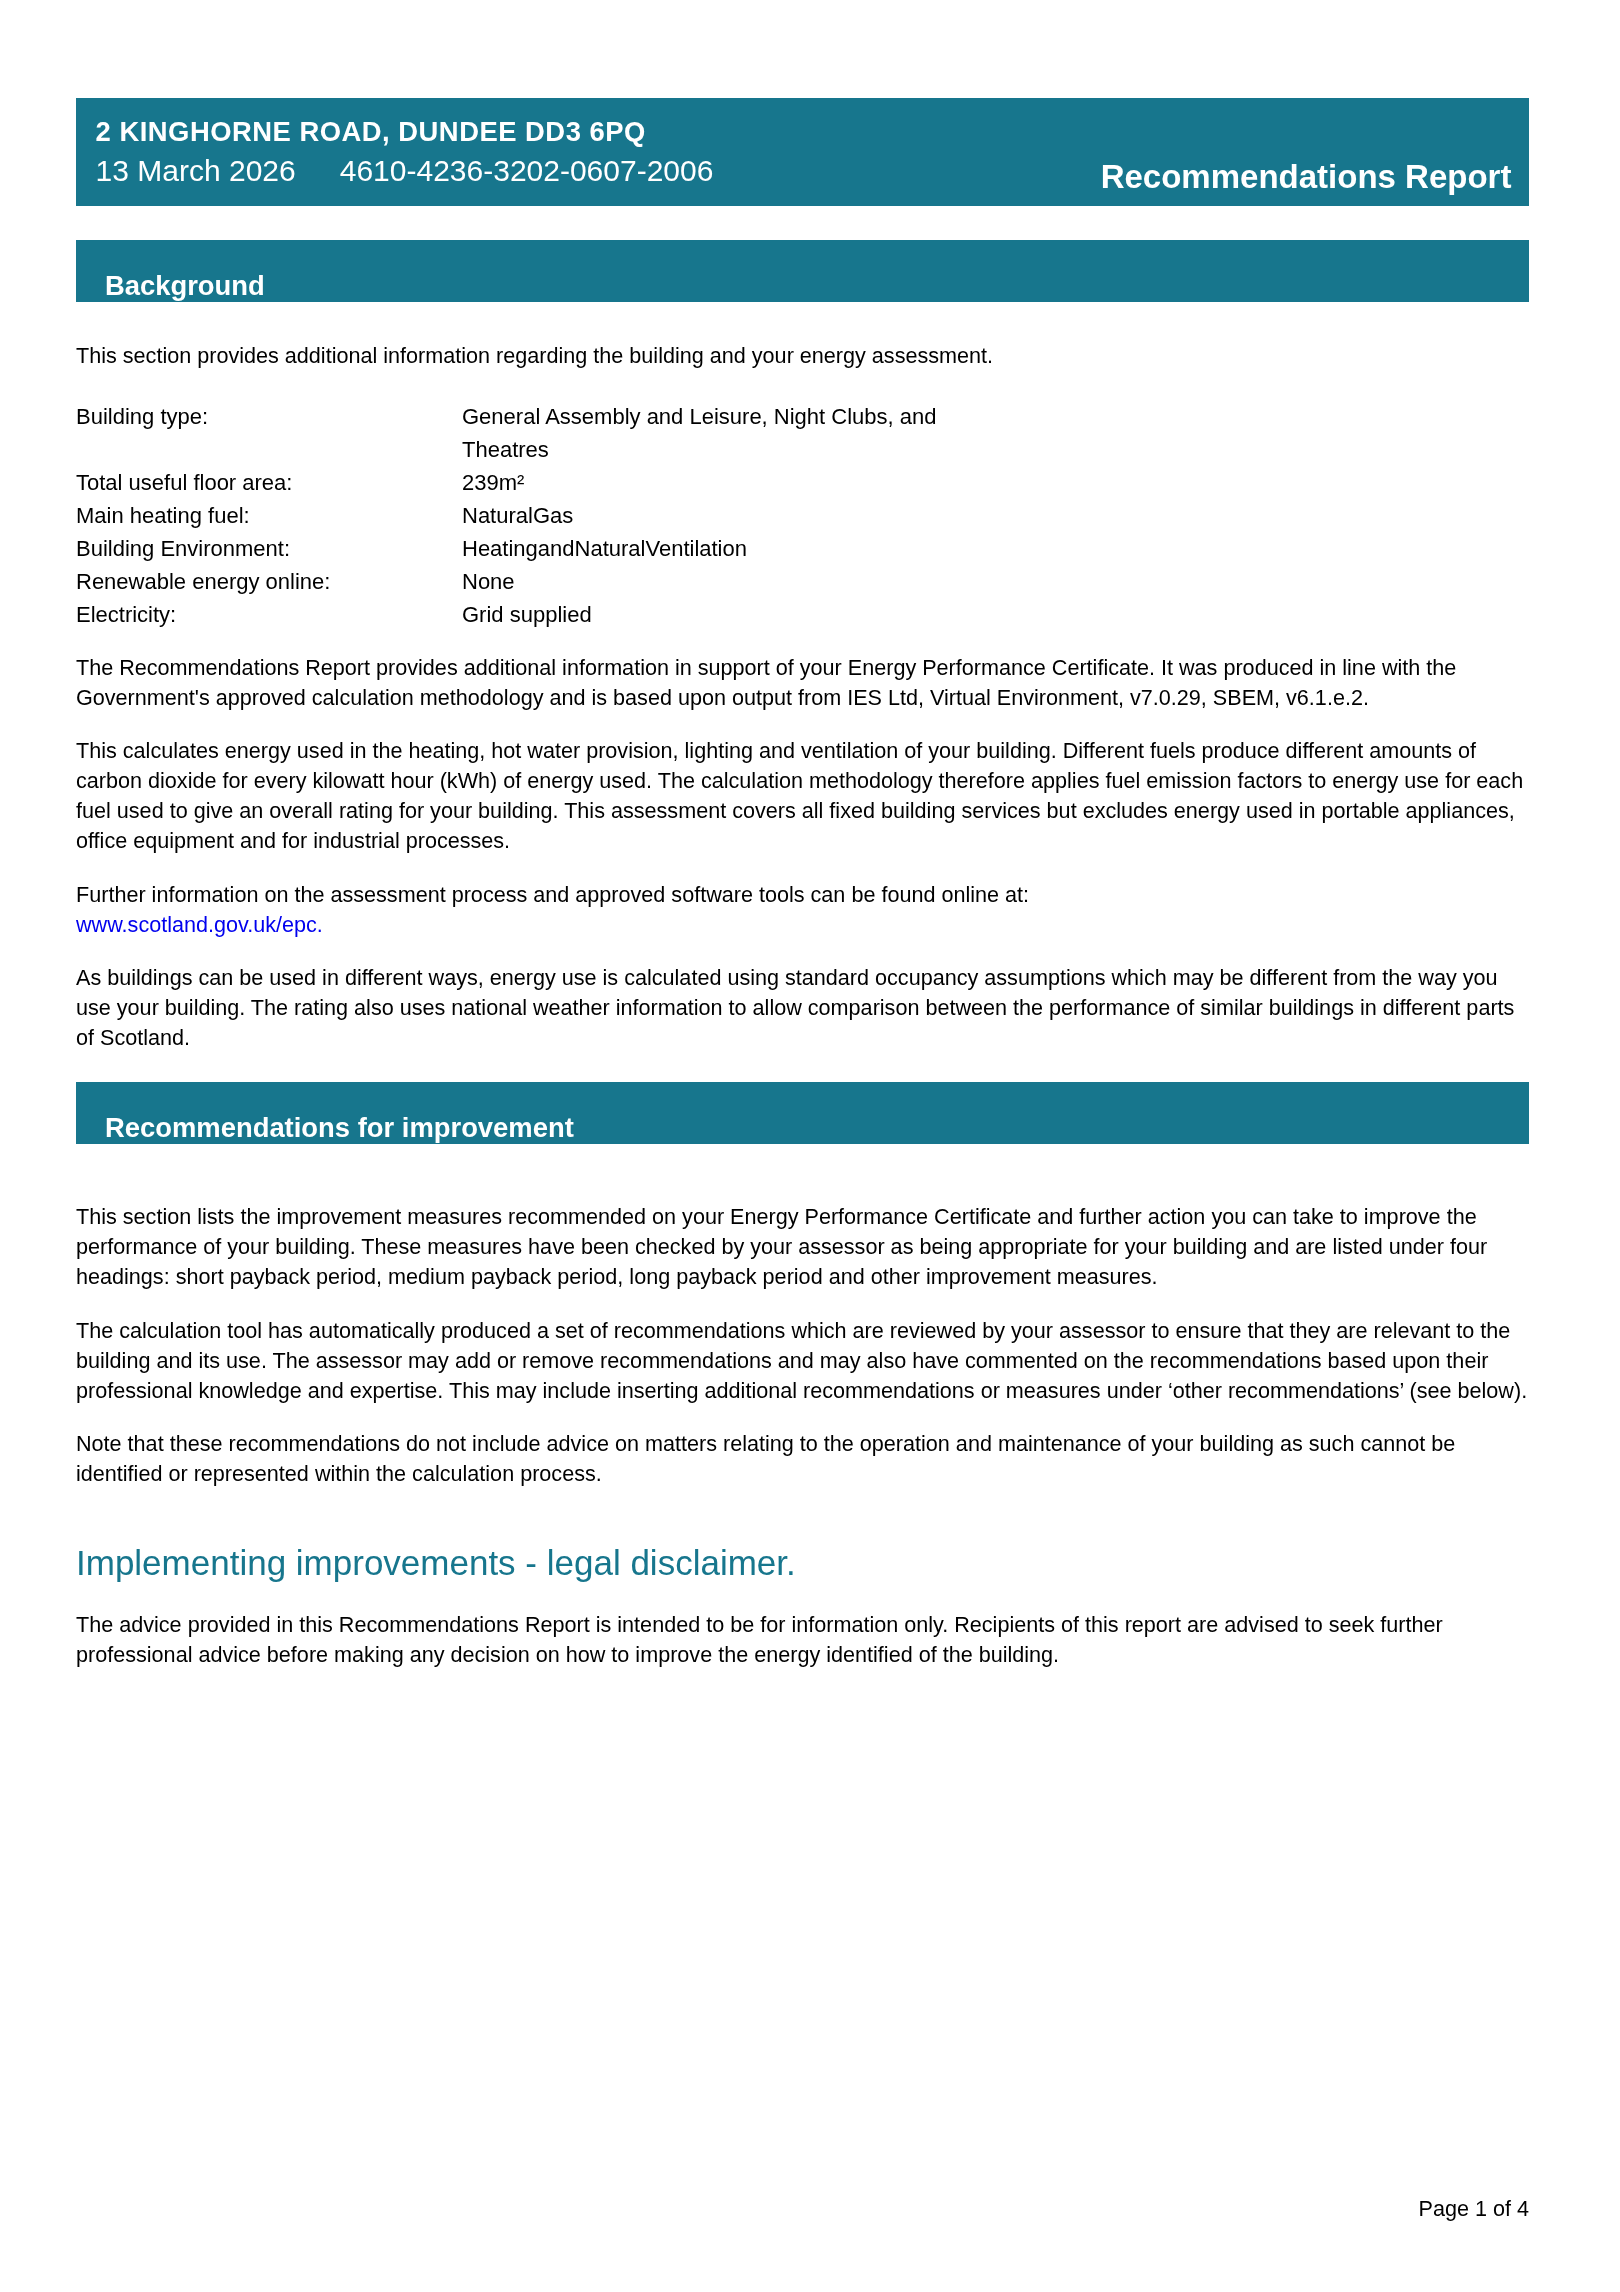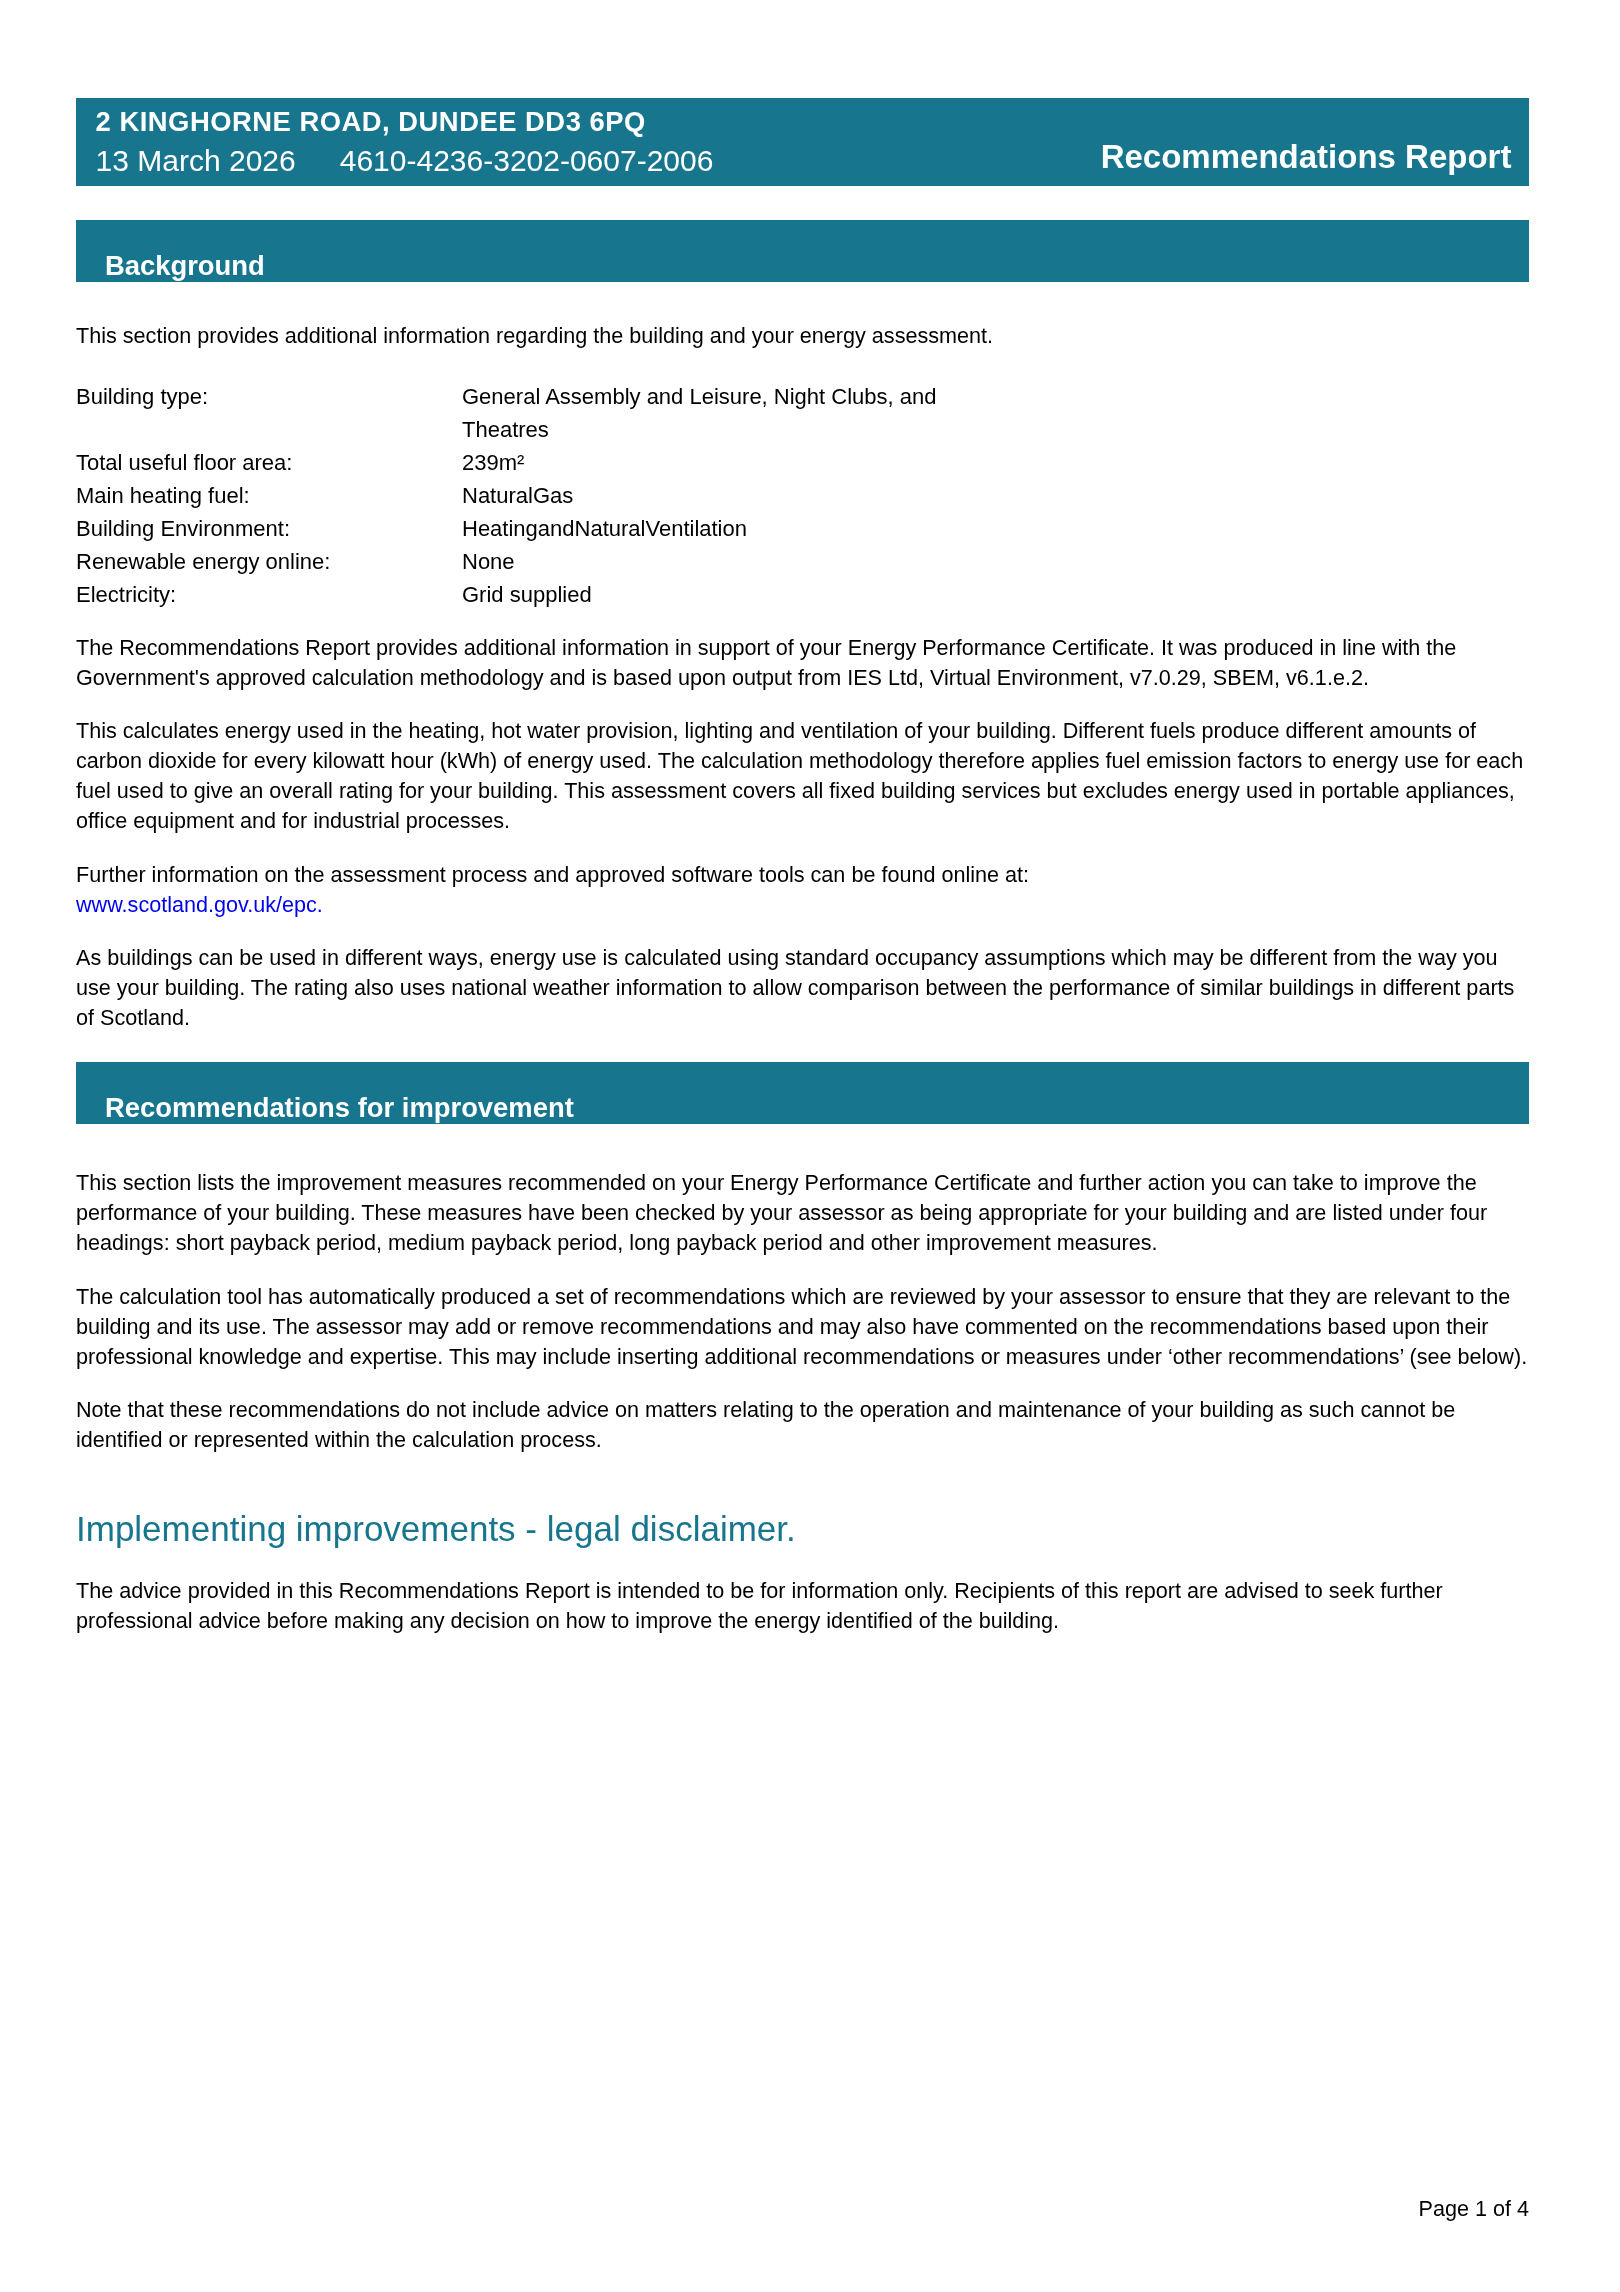--- a/index.html
+++ b/index.html
@@ -22,7 +22,7 @@
   
   .header-band {
     background: #17768d;
-    height: 88px;
+    height: 108px;
     display: flex;
     justify-content: space-between;
     align-items: stretch;

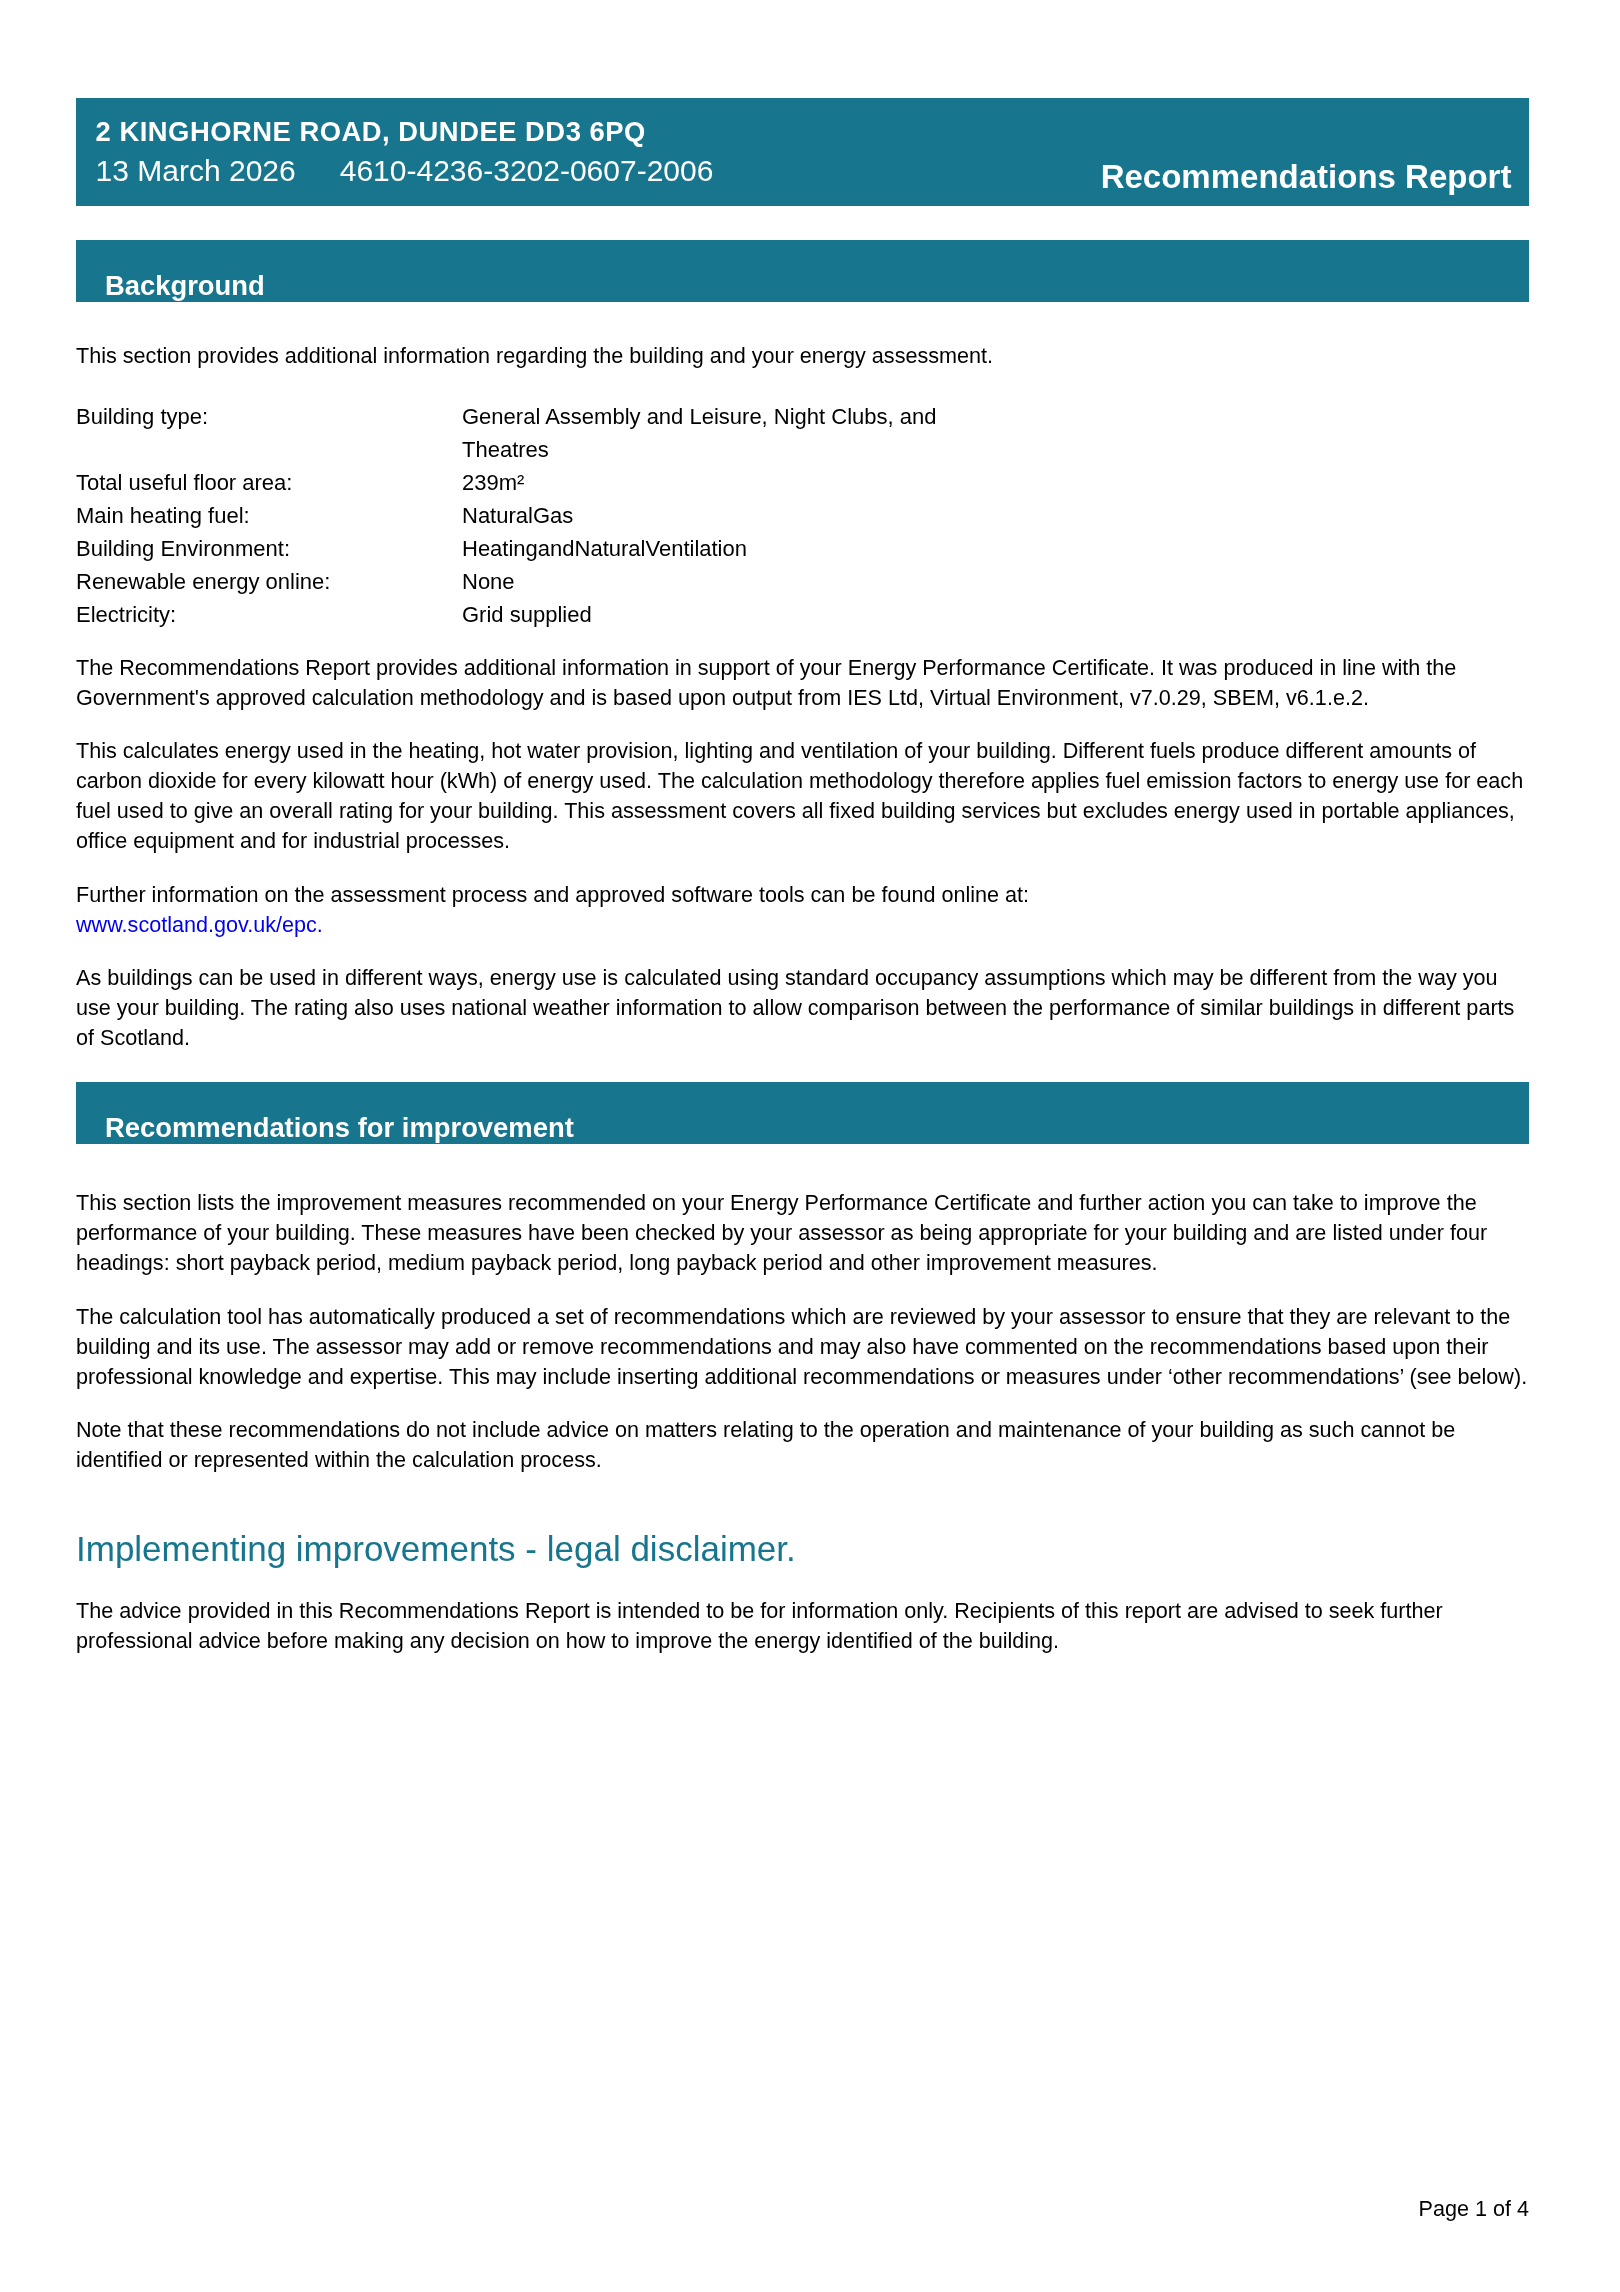--- a/index.html
+++ b/index.html
@@ -69,7 +69,7 @@
     font-weight: bold;
   }
   .band-background { margin-bottom: 39px; }
-  .band-recommend  { margin-top: 29px; margin-bottom: 44px; }
+  .band-recommend  { margin-top: 29px; margin-bottom: 58px; }
   
   p.body-par {
     font-size: 21.6px;

